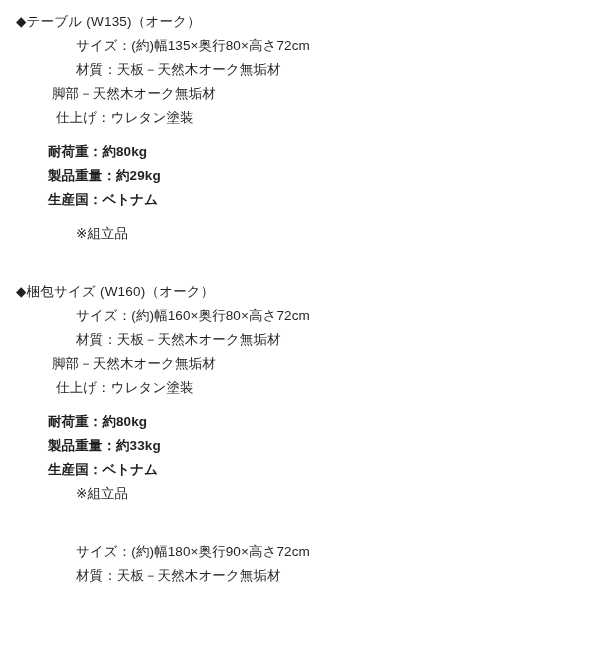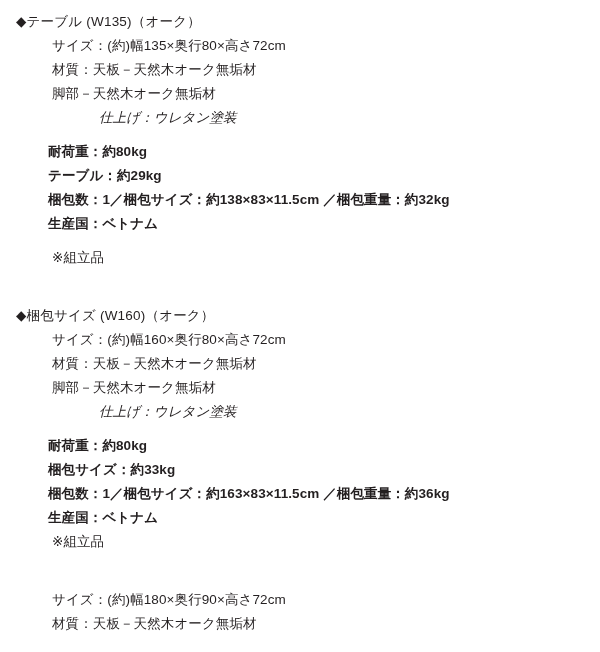--- a/index.html
+++ b/index.html
@@ -45,7 +45,7 @@
     white-space: nowrap;
   }
   .spec-line.indent-1 {
-    padding-left: 52px;
+    padding-left: 76px;
   }
   .spec-line.indent-2 {
     padding-left: 52px;

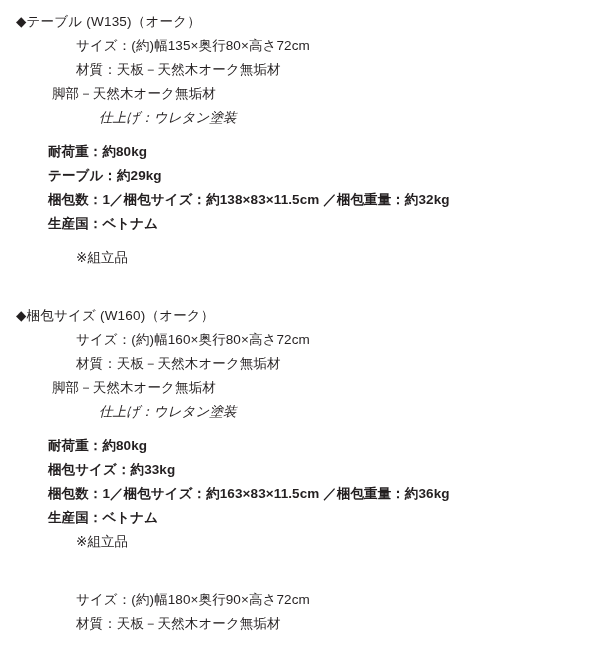--- a/index.html
+++ b/index.html
@@ -51,8 +51,7 @@
     padding-left: 52px;
   }
   .spec-line.indent-3 {
-    padding-left: 99px;
-    font-style: italic;
+    padding-left: 56px;
   }
   .spec-line.loose {
     padding-left: 48px;

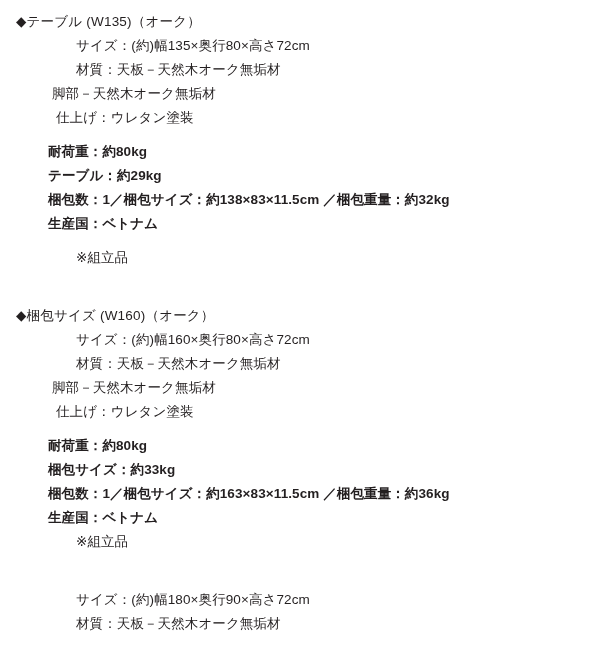--- a/index.html
+++ b/index.html
@@ -74,7 +74,7 @@
         <div class="spec-line indent-3">仕上げ：ウレタン塗装</div>
         <div class="gap-small"></div>
         <div class="spec-line loose">耐荷重：約80kg</div>
-        <div class="spec-line loose">テーブル：約29kg</div>
+        <div class="spec-line loose">製品重量：約29kg</div>
         <div class="spec-line loose">梱包数：1／梱包サイズ：約138×83×11.5cm ／梱包重量：約32kg</div>
         <div class="spec-line loose">生産国：ベトナム</div>
         <div class="gap-small"></div>

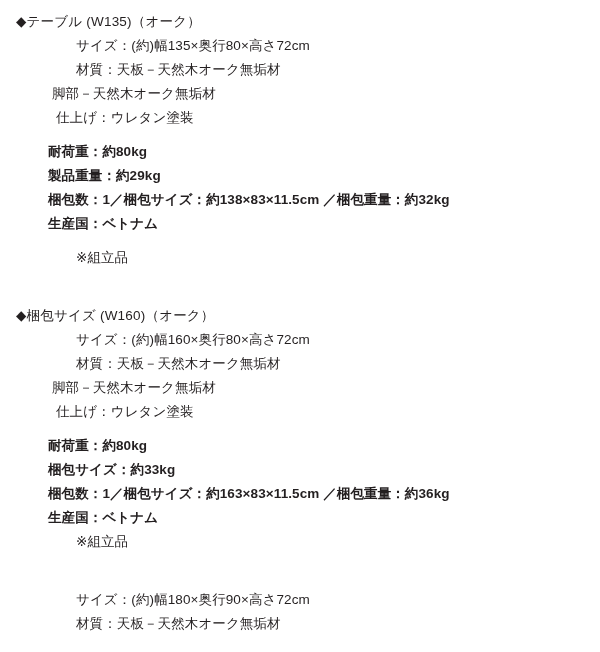--- a/index.html
+++ b/index.html
@@ -75,7 +75,6 @@
         <div class="gap-small"></div>
         <div class="spec-line loose">耐荷重：約80kg</div>
         <div class="spec-line loose">製品重量：約29kg</div>
-        <div class="spec-line loose">梱包数：1／梱包サイズ：約138×83×11.5cm ／梱包重量：約32kg</div>
         <div class="spec-line loose">生産国：ベトナム</div>
         <div class="gap-small"></div>
         <div class="spec-line indent-1">※組立品</div>

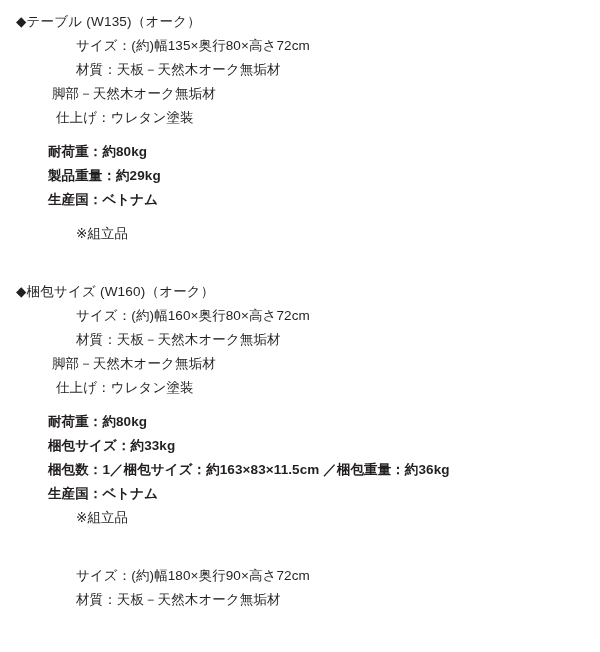--- a/index.html
+++ b/index.html
@@ -88,7 +88,7 @@
         <div class="spec-line indent-3">仕上げ：ウレタン塗装</div>
         <div class="gap-small"></div>
         <div class="spec-line loose">耐荷重：約80kg</div>
-        <div class="spec-line loose">梱包サイズ：約33kg</div>
+        <div class="spec-line loose">製品重量：約33kg</div>
         <div class="spec-line loose">梱包数：1／梱包サイズ：約163×83×11.5cm ／梱包重量：約36kg</div>
         <div class="spec-line loose">生産国：ベトナム</div>
         <div class="spec-line indent-1">※組立品</div>

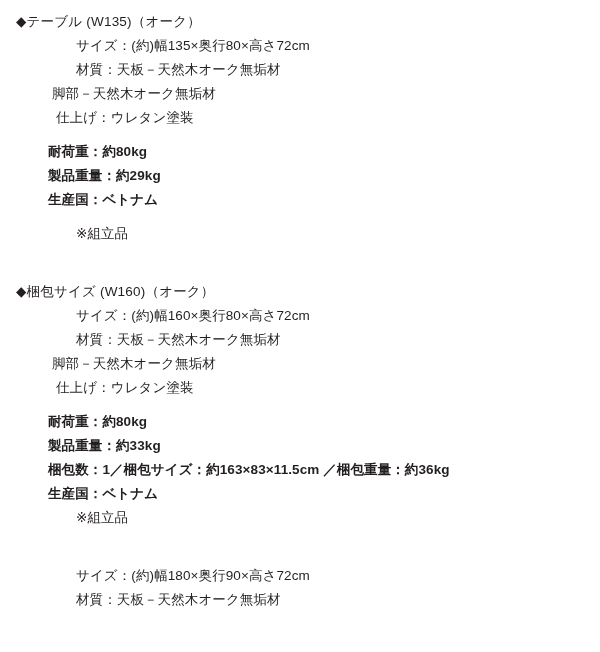--- a/index.html
+++ b/index.html
@@ -89,7 +89,6 @@
         <div class="gap-small"></div>
         <div class="spec-line loose">耐荷重：約80kg</div>
         <div class="spec-line loose">製品重量：約33kg</div>
-        <div class="spec-line loose">梱包数：1／梱包サイズ：約163×83×11.5cm ／梱包重量：約36kg</div>
         <div class="spec-line loose">生産国：ベトナム</div>
         <div class="spec-line indent-1">※組立品</div>
       </div>

